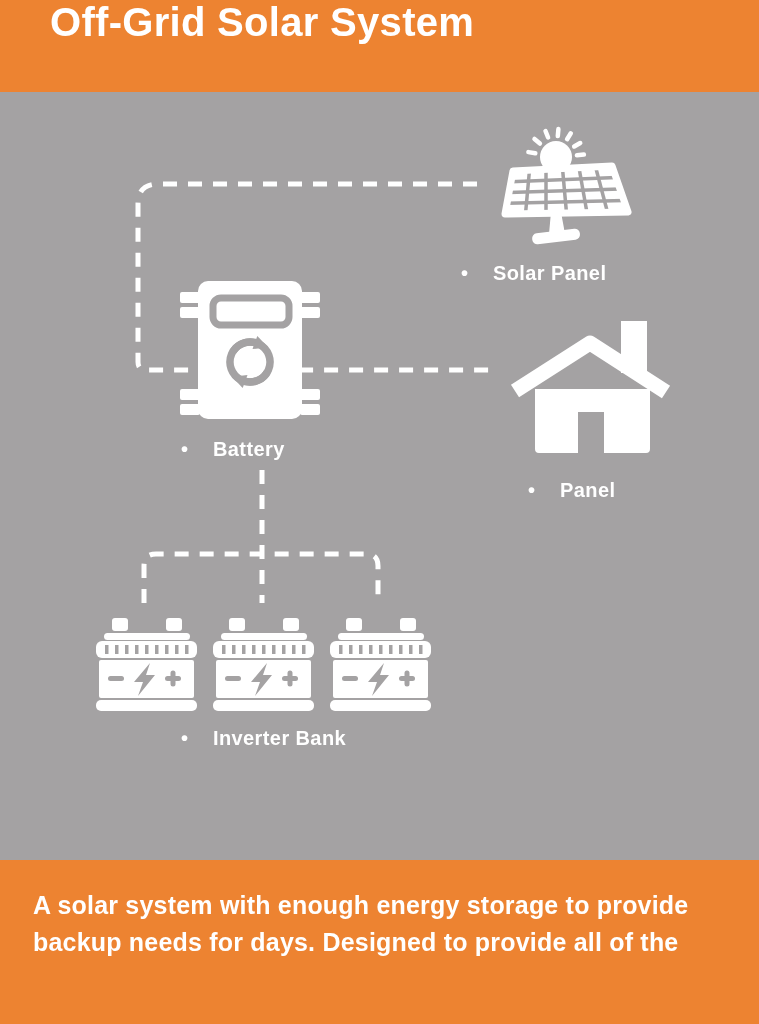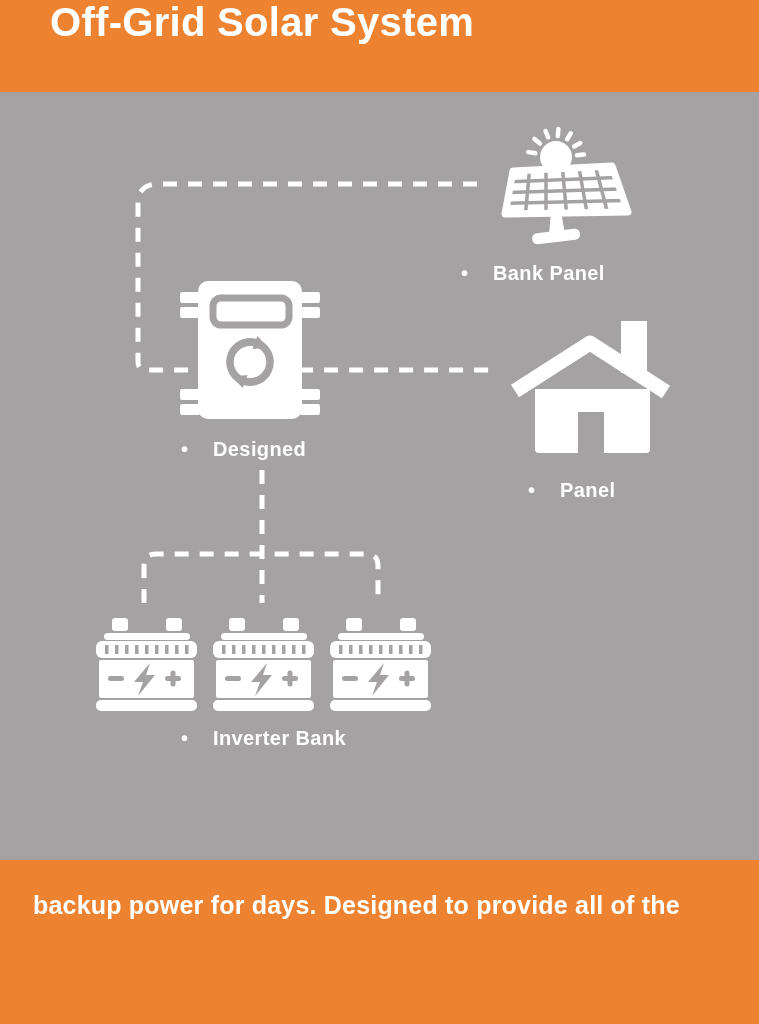--- a/index.html
+++ b/index.html
@@ -151,7 +151,7 @@
 
   <div class="node-label label-solar">
     <span class="bullet">•</span>
-    <span>Bank Panel</span>
+    <span>Solar Panel</span>
   </div>
   <div class="node-label label-inverter">
     <span class="bullet">•</span>

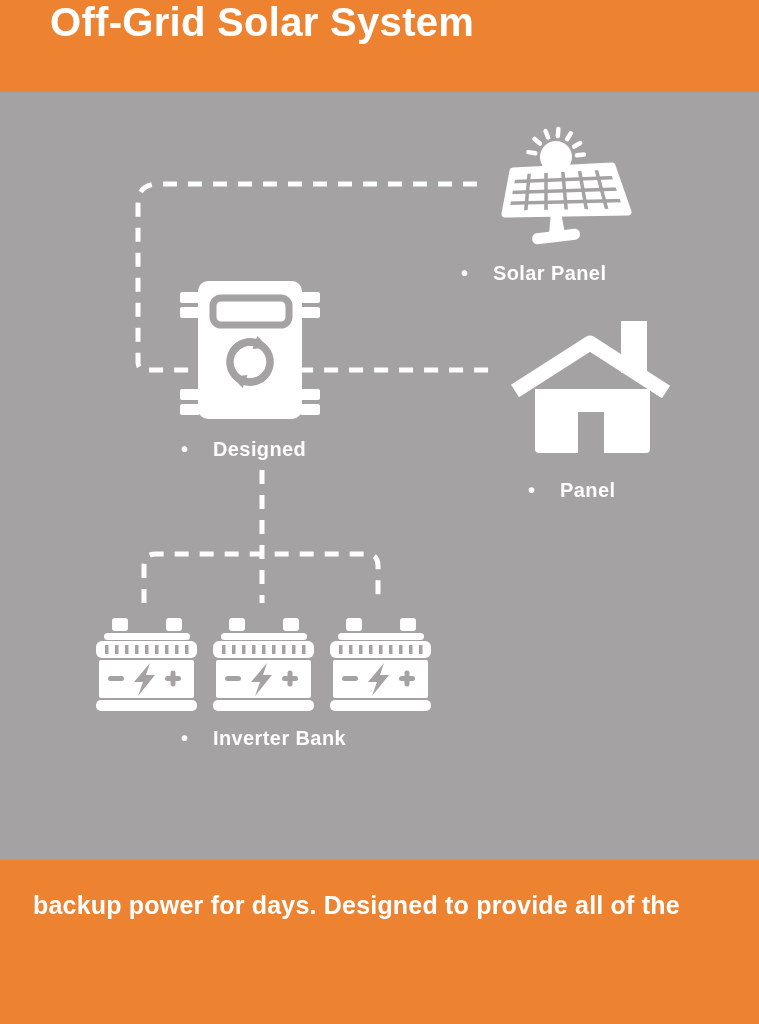--- a/index.html
+++ b/index.html
@@ -155,7 +155,7 @@
   </div>
   <div class="node-label label-inverter">
     <span class="bullet">•</span>
-    <span>Designed</span>
+    <span>Battery</span>
   </div>
   <div class="node-label label-home">
     <span class="bullet">•</span>

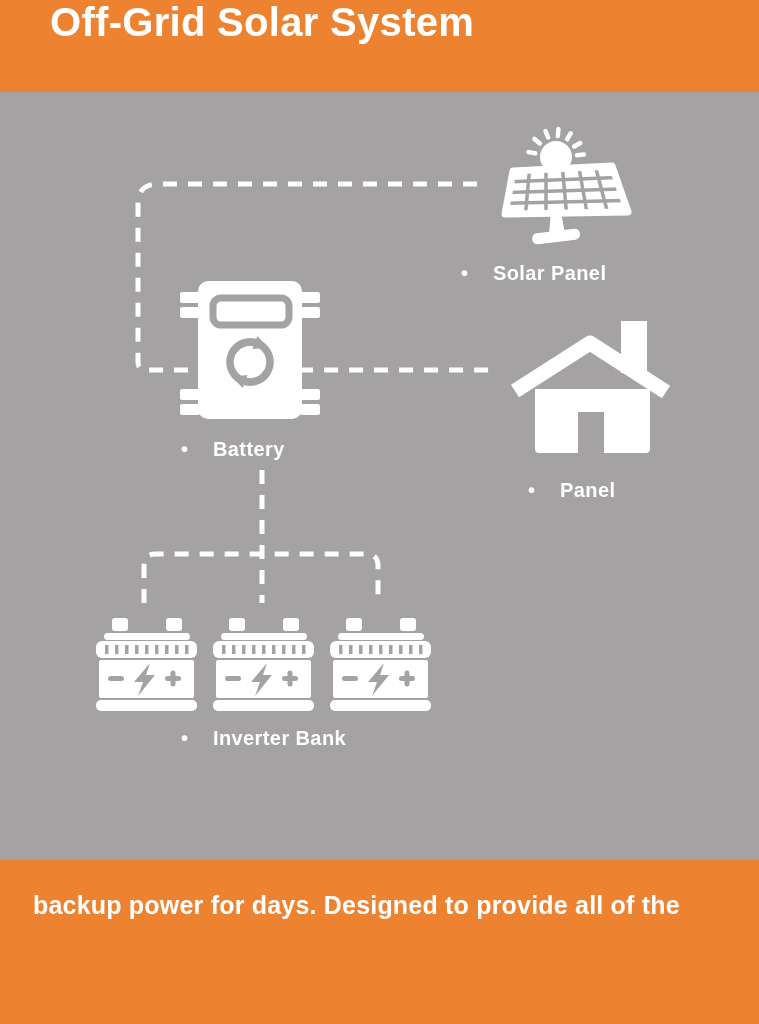--- a/index.html
+++ b/index.html
@@ -167,6 +167,7 @@
   </div>
 
   <div class="footer">
+    <div class="line">A solar system with enough energy storage to provide</div>
     <div class="line">backup power for days. Designed to provide all of the</div>
   </div>
 

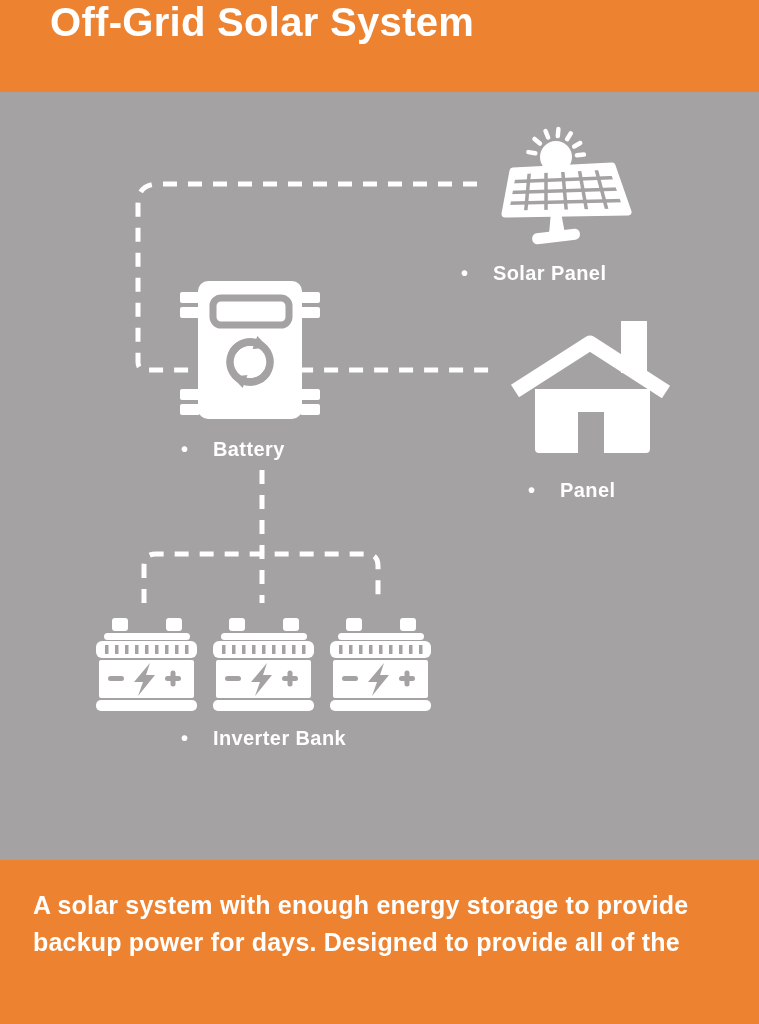--- a/index.html
+++ b/index.html
@@ -168,7 +168,7 @@
 
   <div class="footer">
     <div class="line">A solar system with enough energy storage to provide</div>
-    <div class="line">backup power for days. Designed to provide all of the</div>
+    <div class="line">backup needs for days. Designed to provide all of the</div>
   </div>
 
 </div>

